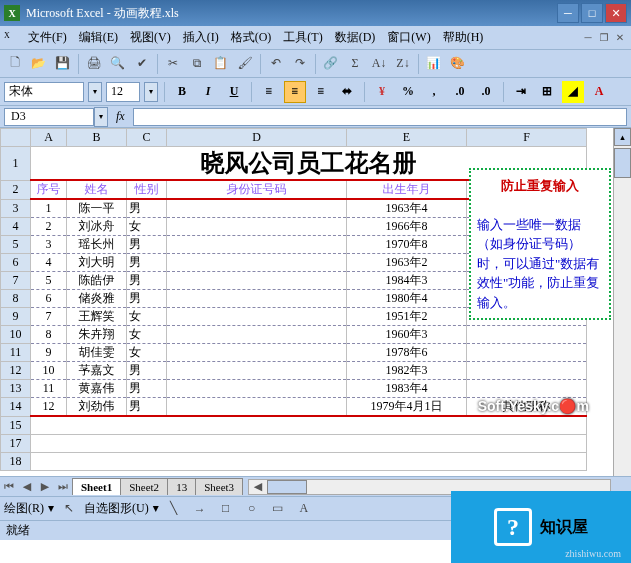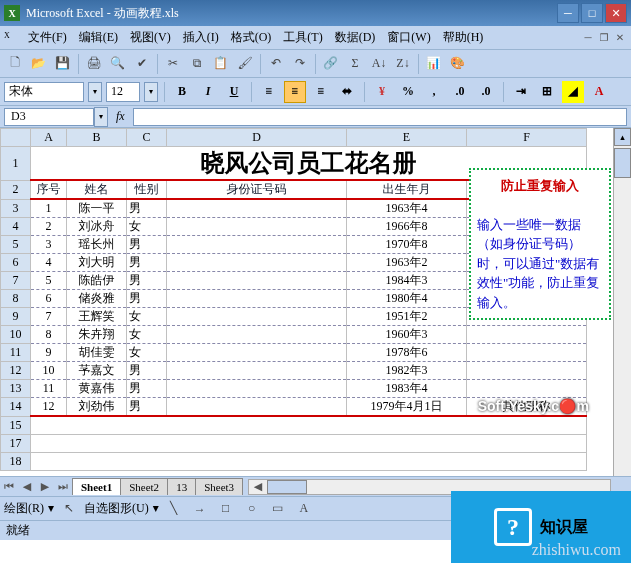--- a/index.html
+++ b/index.html
@@ -45,7 +45,7 @@
 .col-F { width: 120px; text-align: center; }
 
 tr.title-row td { height: 28px; font-size: 24px; font-weight: bold; font-family: KaiTi, serif; text-align: center; border-bottom: 2px solid #c00; }
-tr.hdr-row td { text-align: center; color: #0f172a; border-bottom: 2px solid #c00; }
+tr.hdr-row td { text-align: center; color: #8b5cf6; border-bottom: 2px solid #c00; }
 tr.data-row td { border-top: 1px dashed #88a; border-bottom: 1px dashed #88a; }
 tr.last-row td { border-bottom: 2px solid #c00; }
 

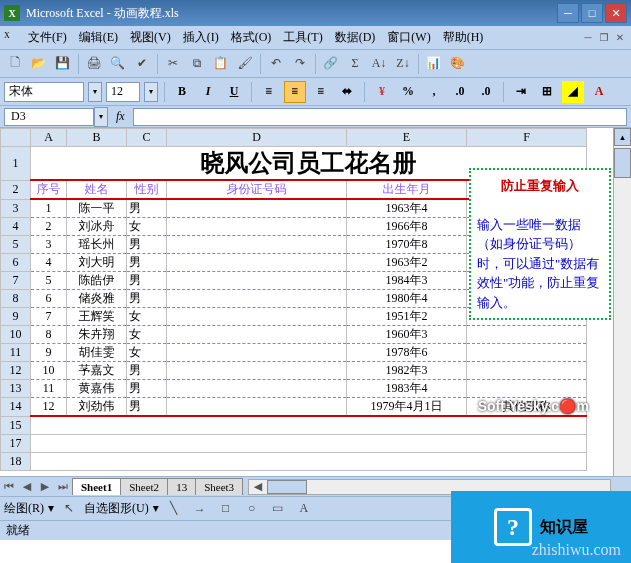--- a/index.html
+++ b/index.html
@@ -70,7 +70,7 @@
 .ad { position: absolute; right: 0; bottom: 0; width: 180px; height: 72px; background: #1ba1e2; display: flex; align-items: center; justify-content: center; gap: 8px; }
 .ad .q { width: 38px; height: 38px; border: 3px solid #fff; color: #fff; font-size: 24px; font-weight: bold; display: flex; align-items: center; justify-content: center; border-radius: 4px; }
 .ad .txt { color: #000000; font-size: 16px; font-weight: bold; font-family: "Microsoft YaHei"; }
-.ad .url { position: absolute; bottom: 4px; right: 10px; color: #cde; font-size: 16px; }
+.ad .url { position: absolute; bottom: 4px; right: 10px; color: #cde; font-size: 10px; }
 
 .vscroll { position: absolute; right: 0; top: 0; width: 18px; height: 100%; background: #eee; border-left: 1px solid #aaa; }
 .vscroll .arr { height: 18px; background: #c2d5ef; border: 1px solid #888; text-align: center; font-size: 9px; line-height: 16px; }

